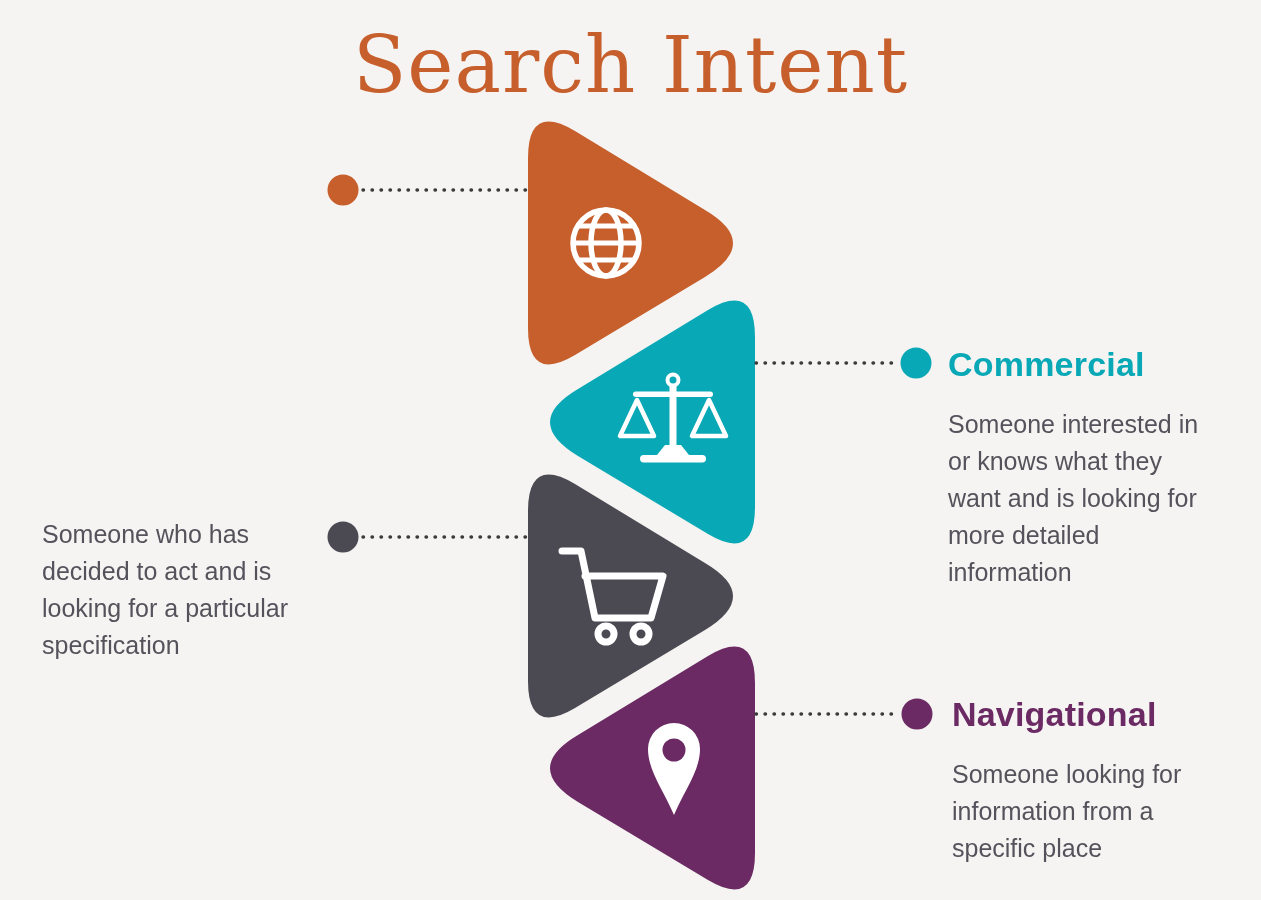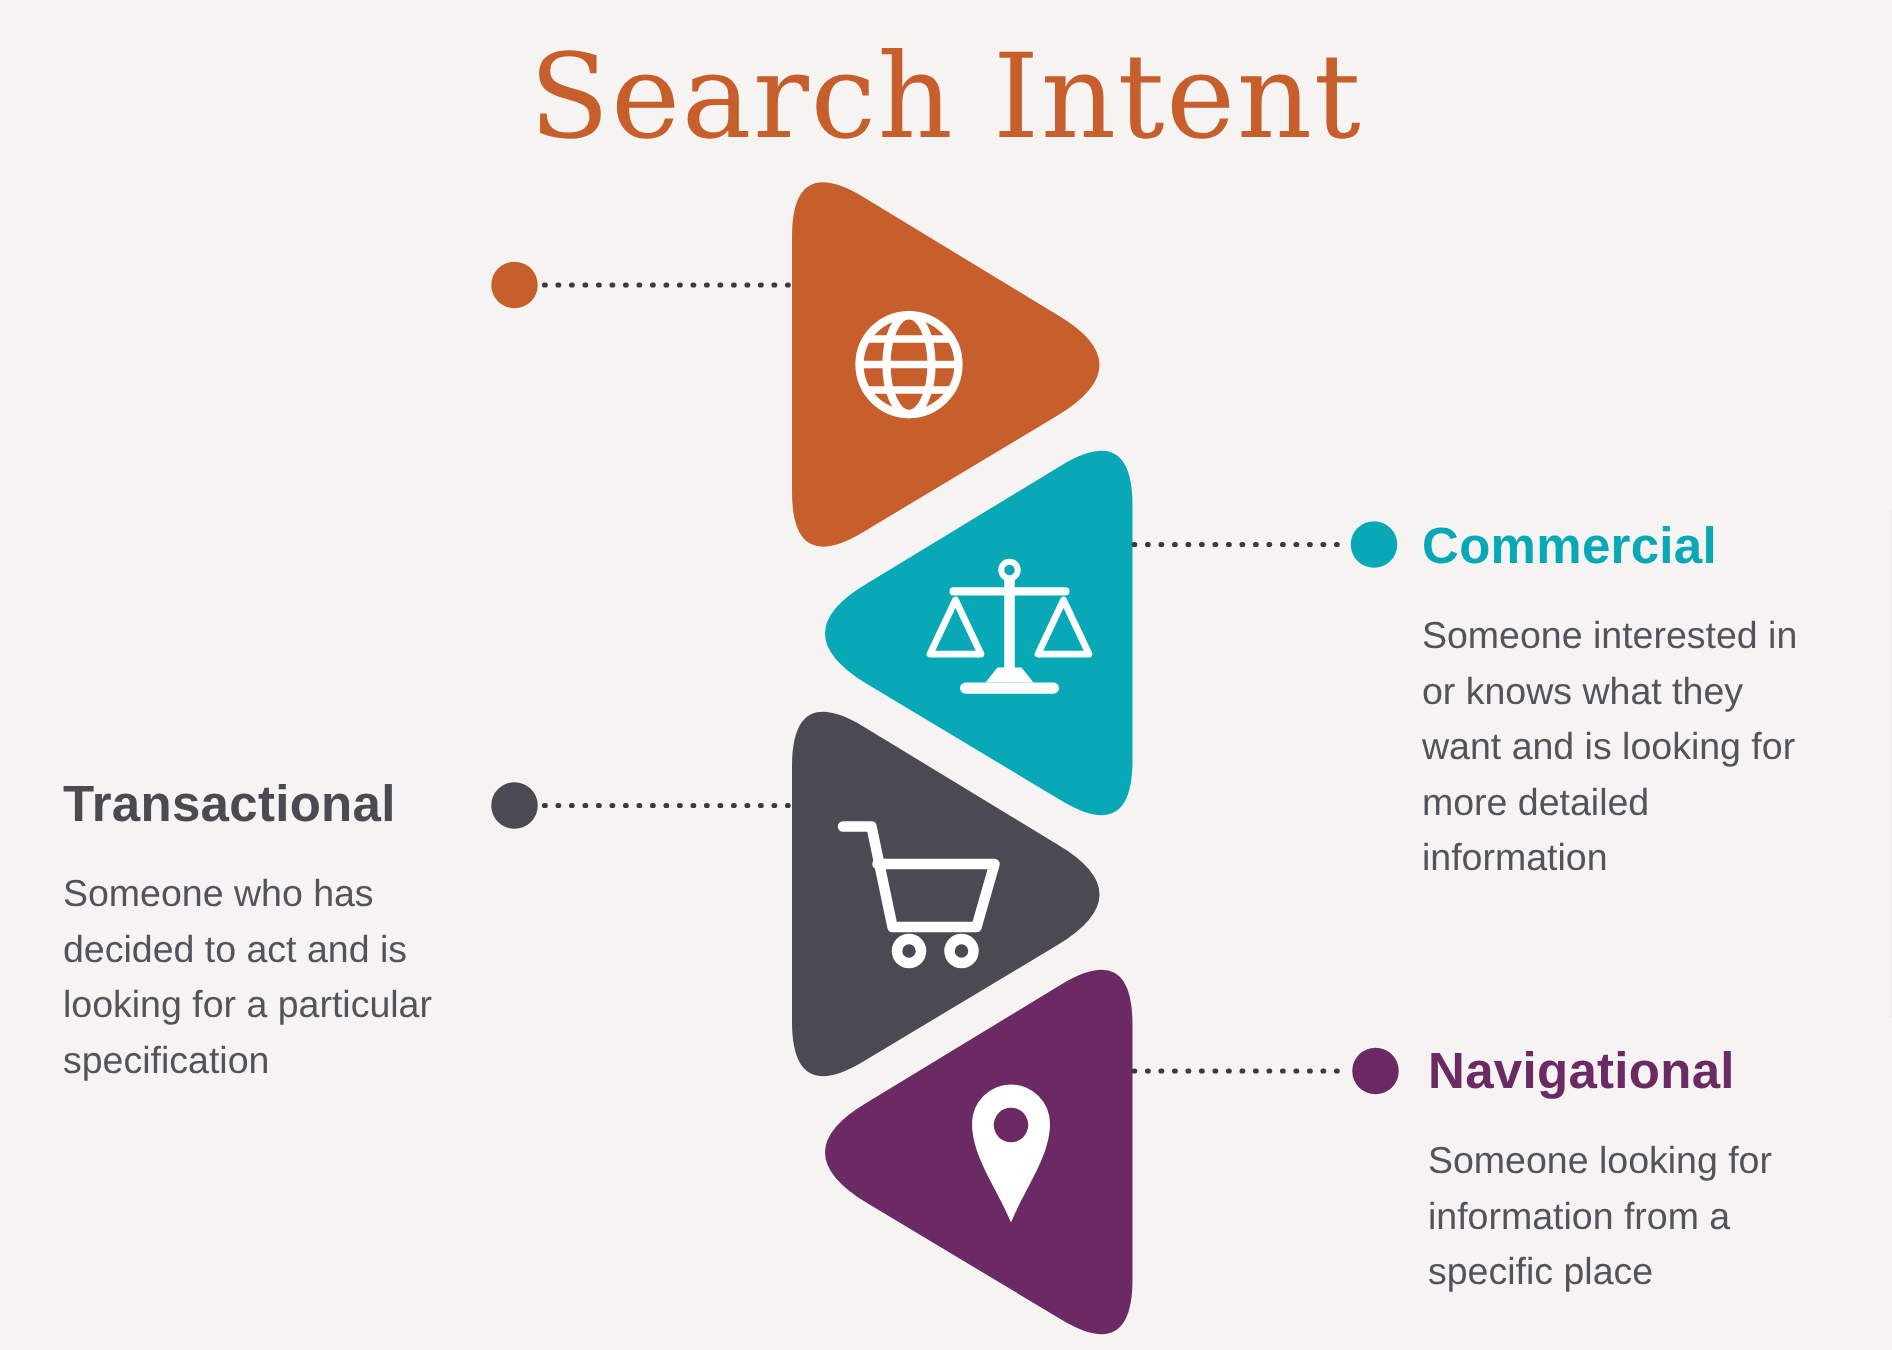--- a/index.html
+++ b/index.html
@@ -98,7 +98,6 @@
   </div>
 
   <div class="label-block block-transactional">
-    <h2 style="color: rgb(75, 74, 82);">Transactional</h2>
     <p>Someone who has
 decided to act and is
 looking for a particular

